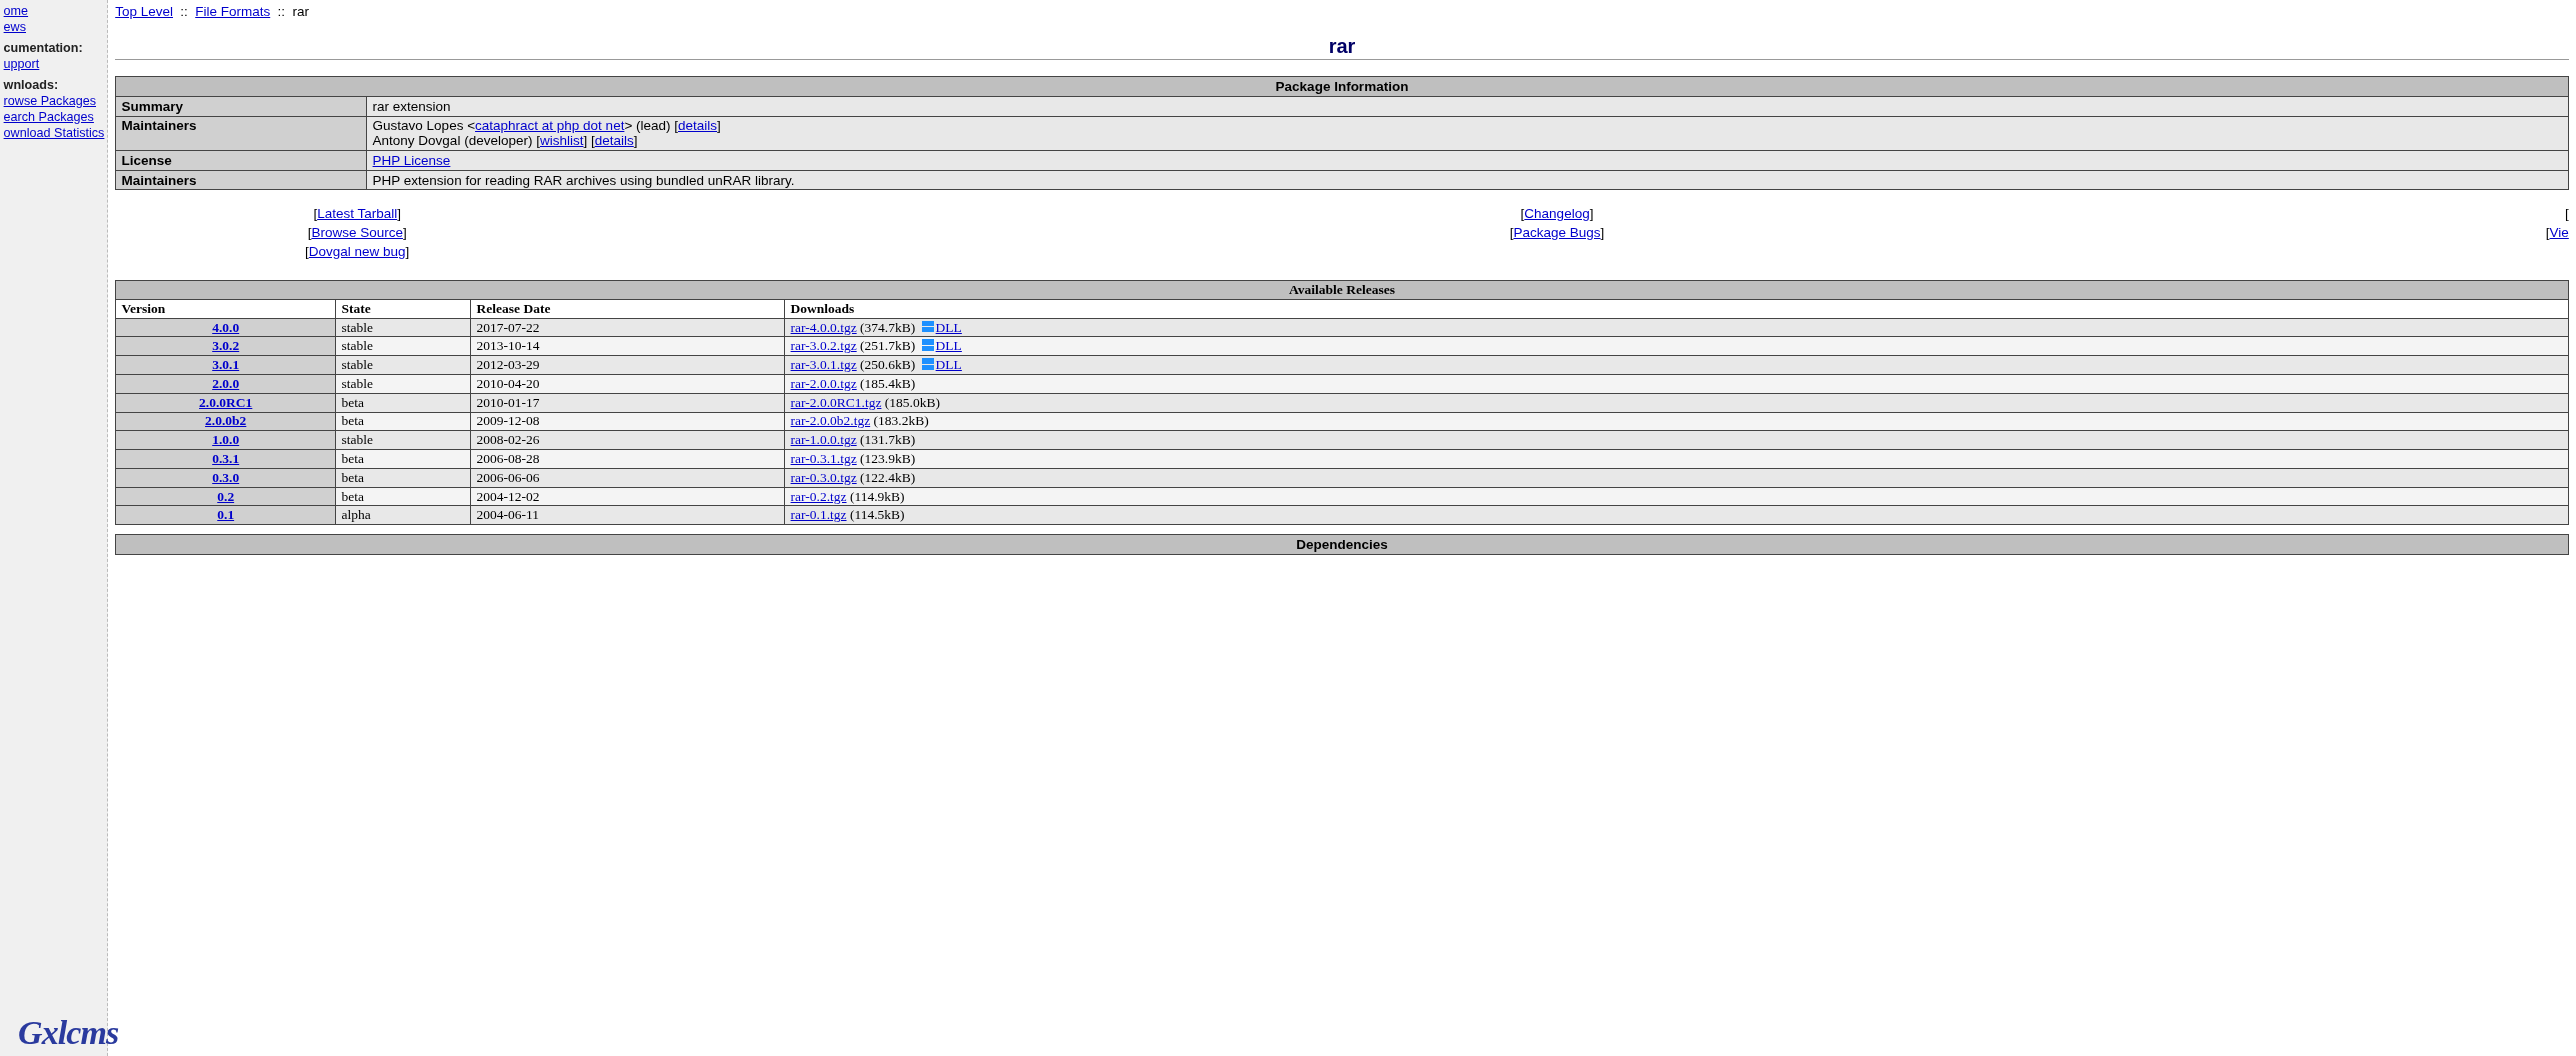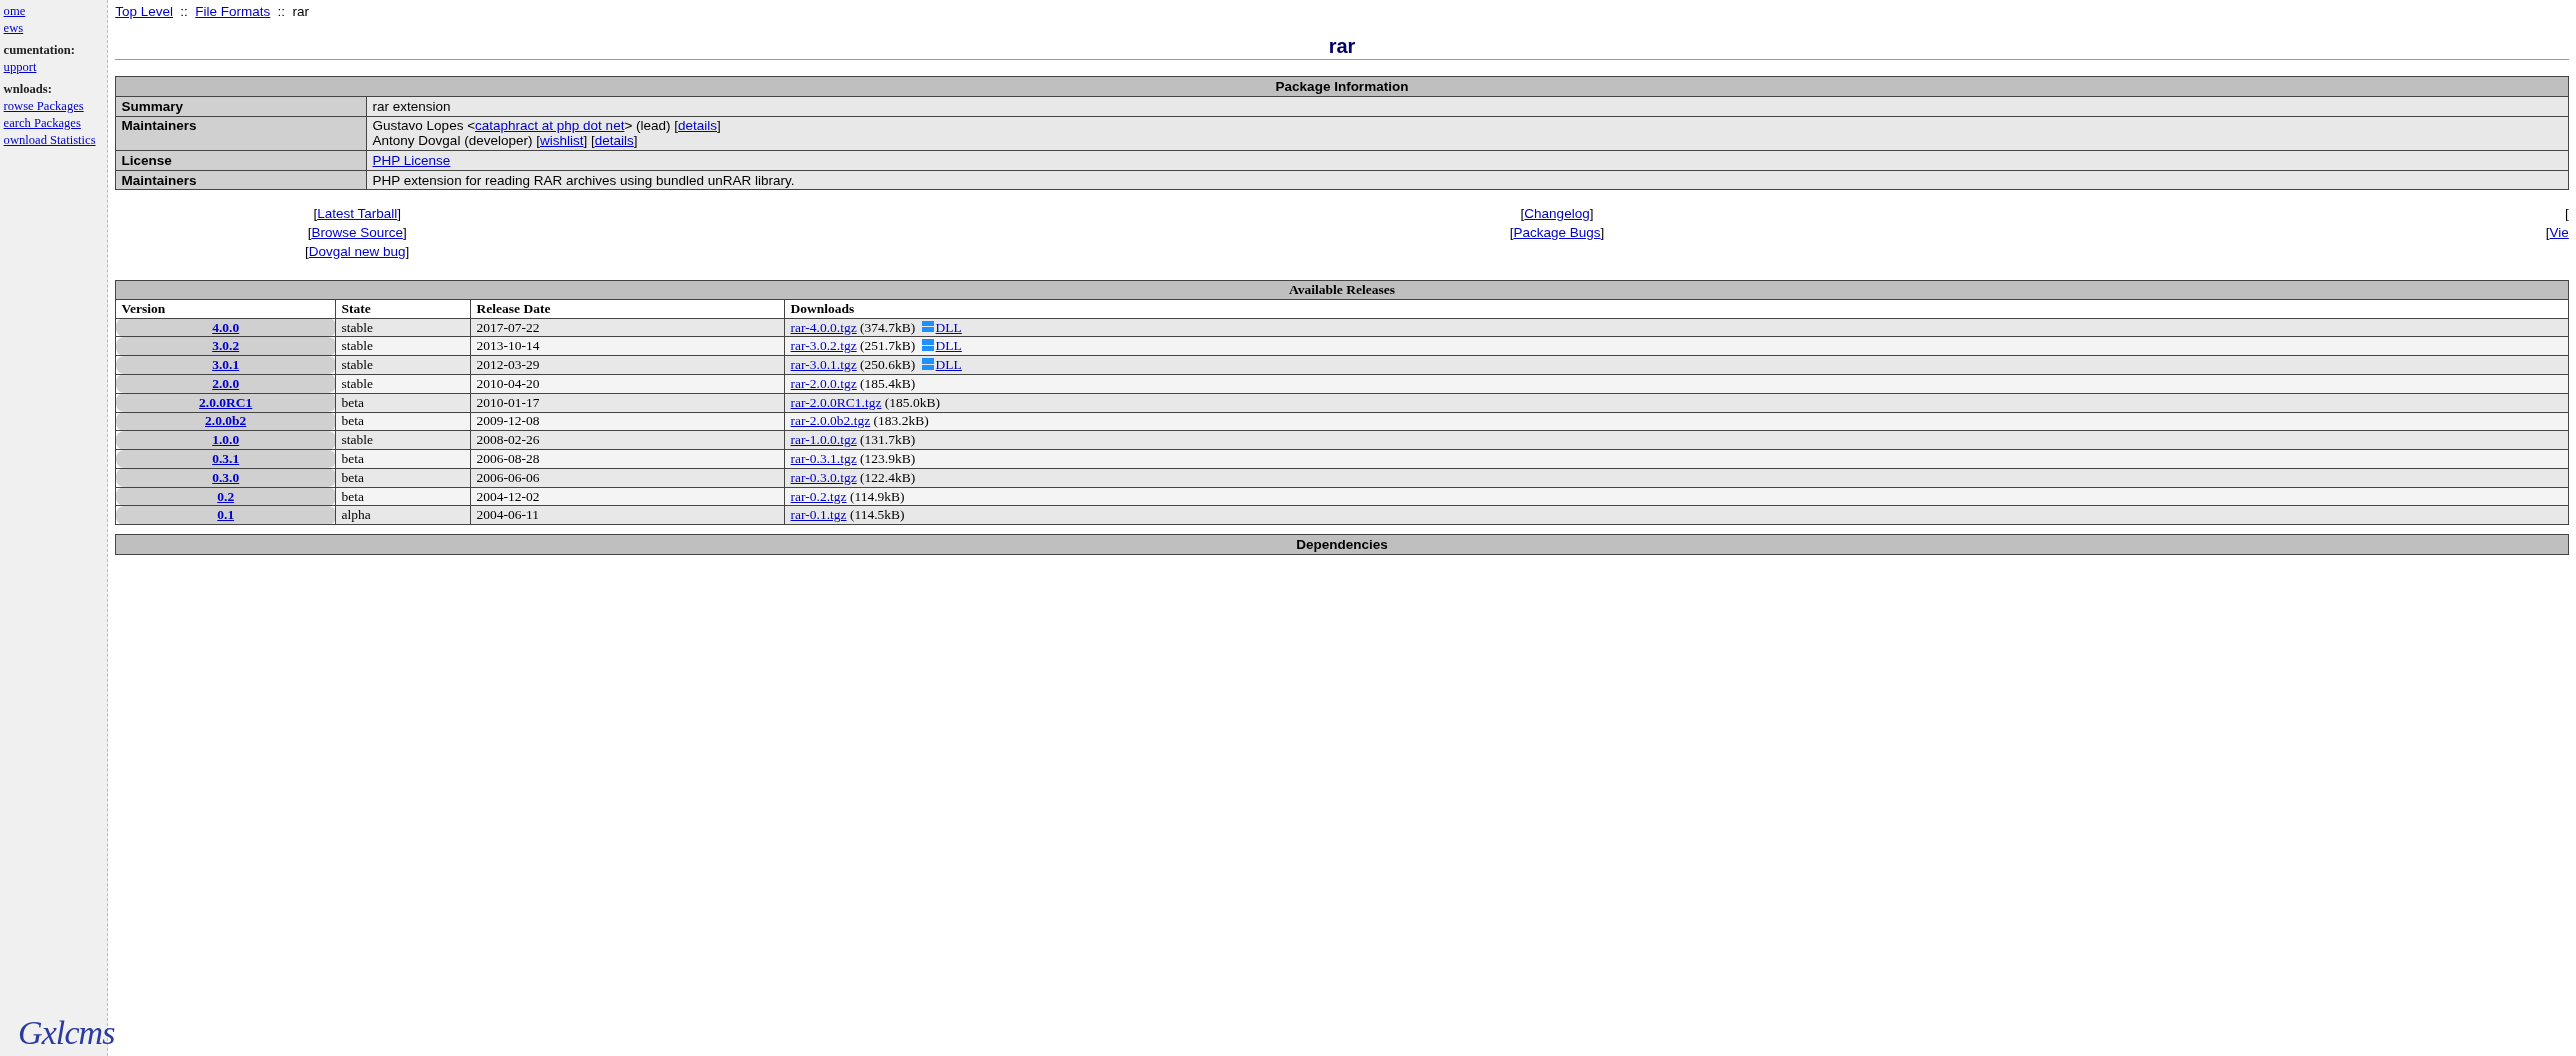--- a/index.html
+++ b/index.html
@@ -22,7 +22,7 @@
     padding: 3.6px 0 3.6px 0;
     font-size: 12.6px;
   }
-  .sidebar .item { padding: 0.9px 3.6px; white-space: nowrap; overflow: hidden; font-family: Liberation Serif, serif; }
+  .sidebar .item { padding: 0.9px 3.6px; white-space: nowrap; overflow: hidden; }
   .sidebar .section-head {
     font-weight: bold;
     color: #222;

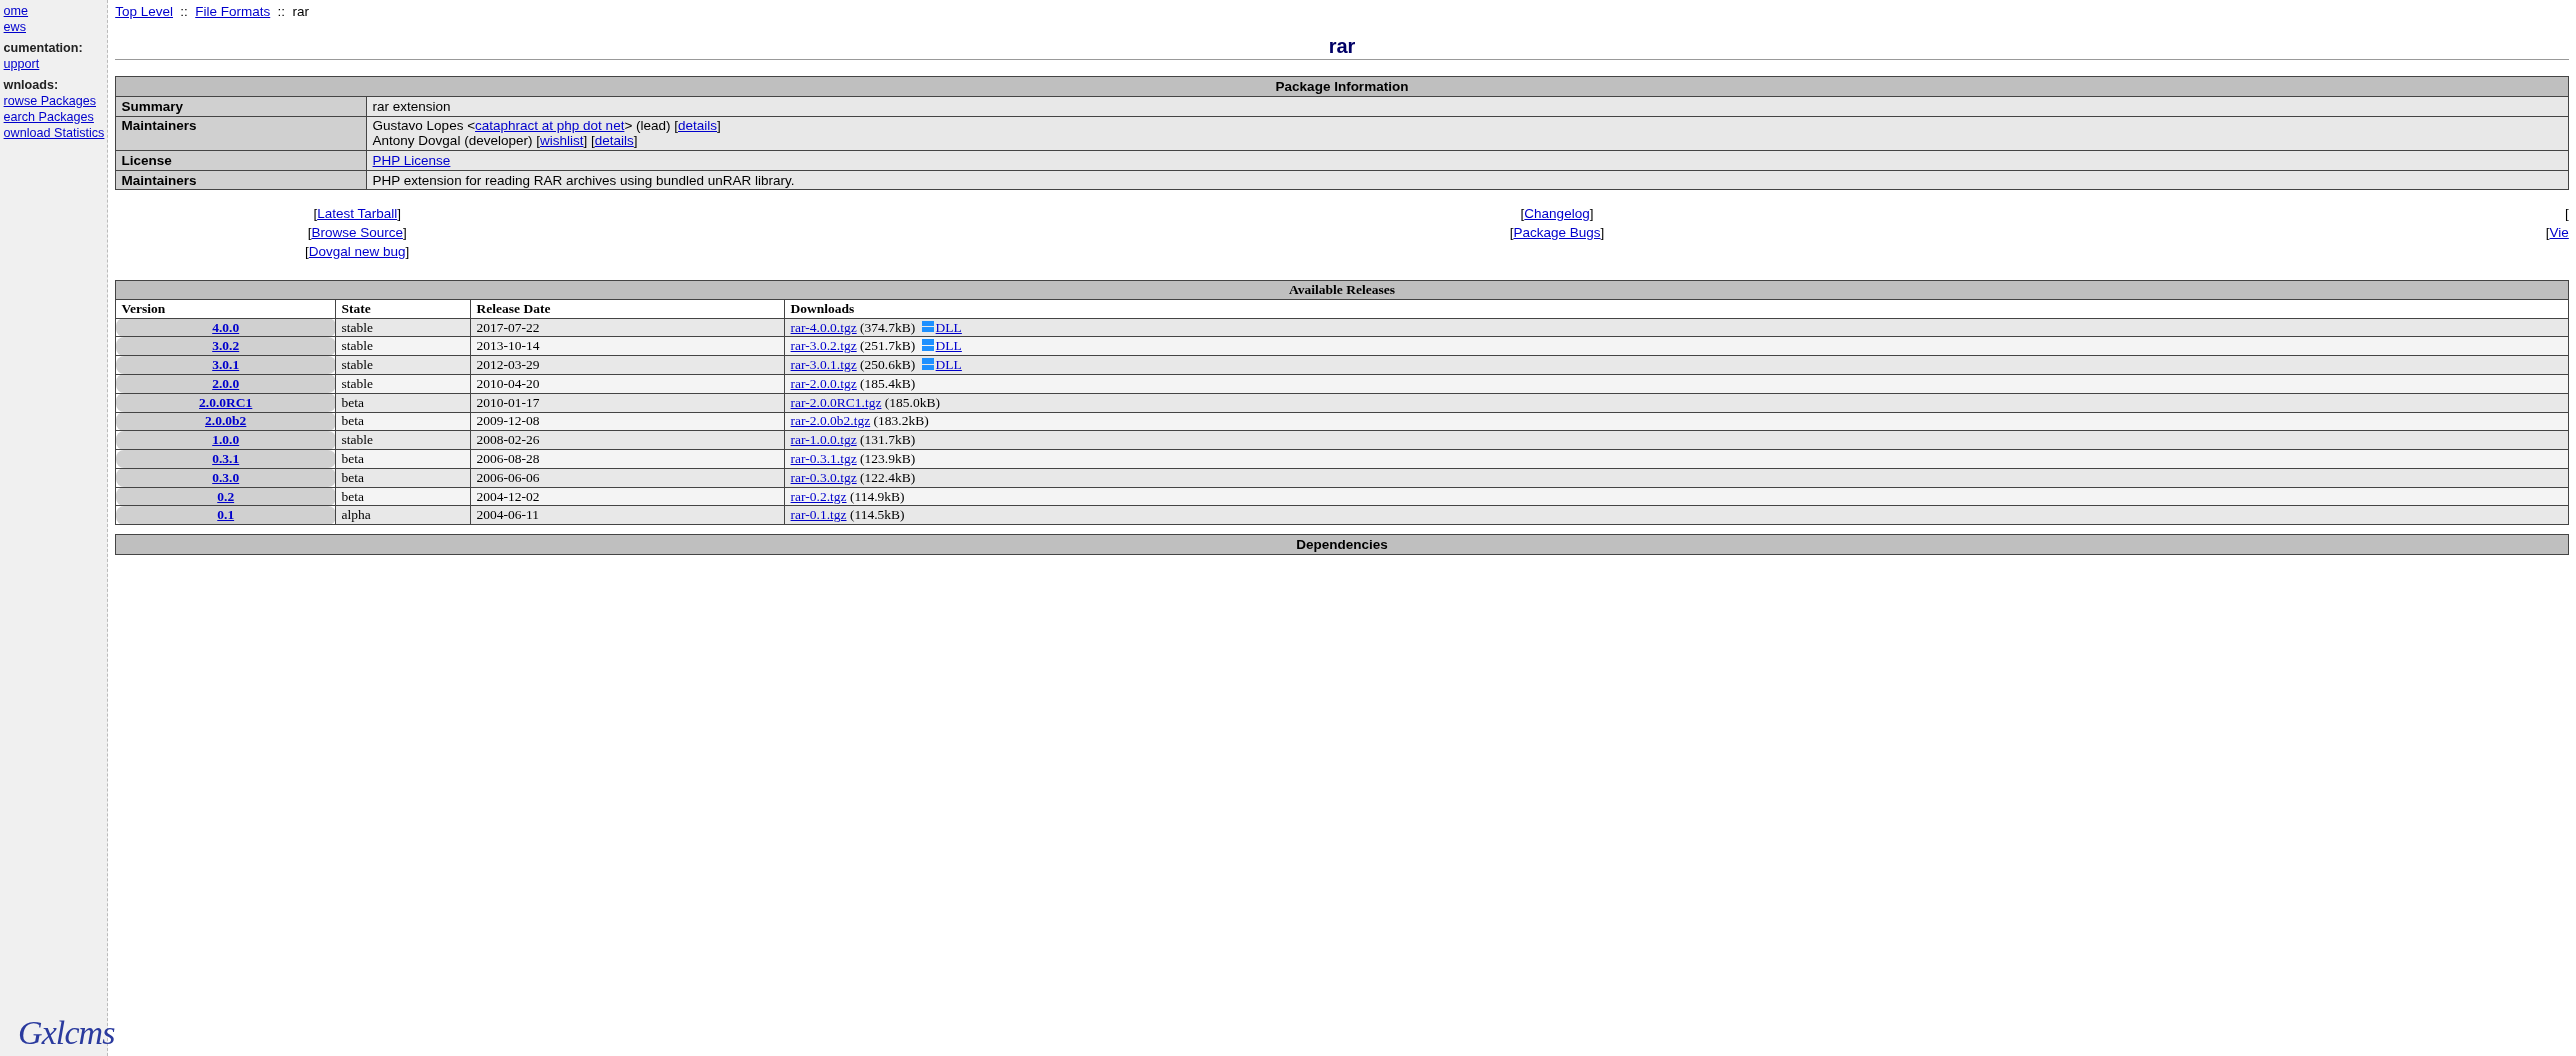--- a/index.html
+++ b/index.html
@@ -111,7 +111,6 @@
     background: #d0d0d0;
     font-weight: bold;
     text-align: center;
-    border-radius: 8px;
   }
   table.releases .ver-cell a { color: #0000cc; font-weight: bold; }
   table.releases .state-cell,

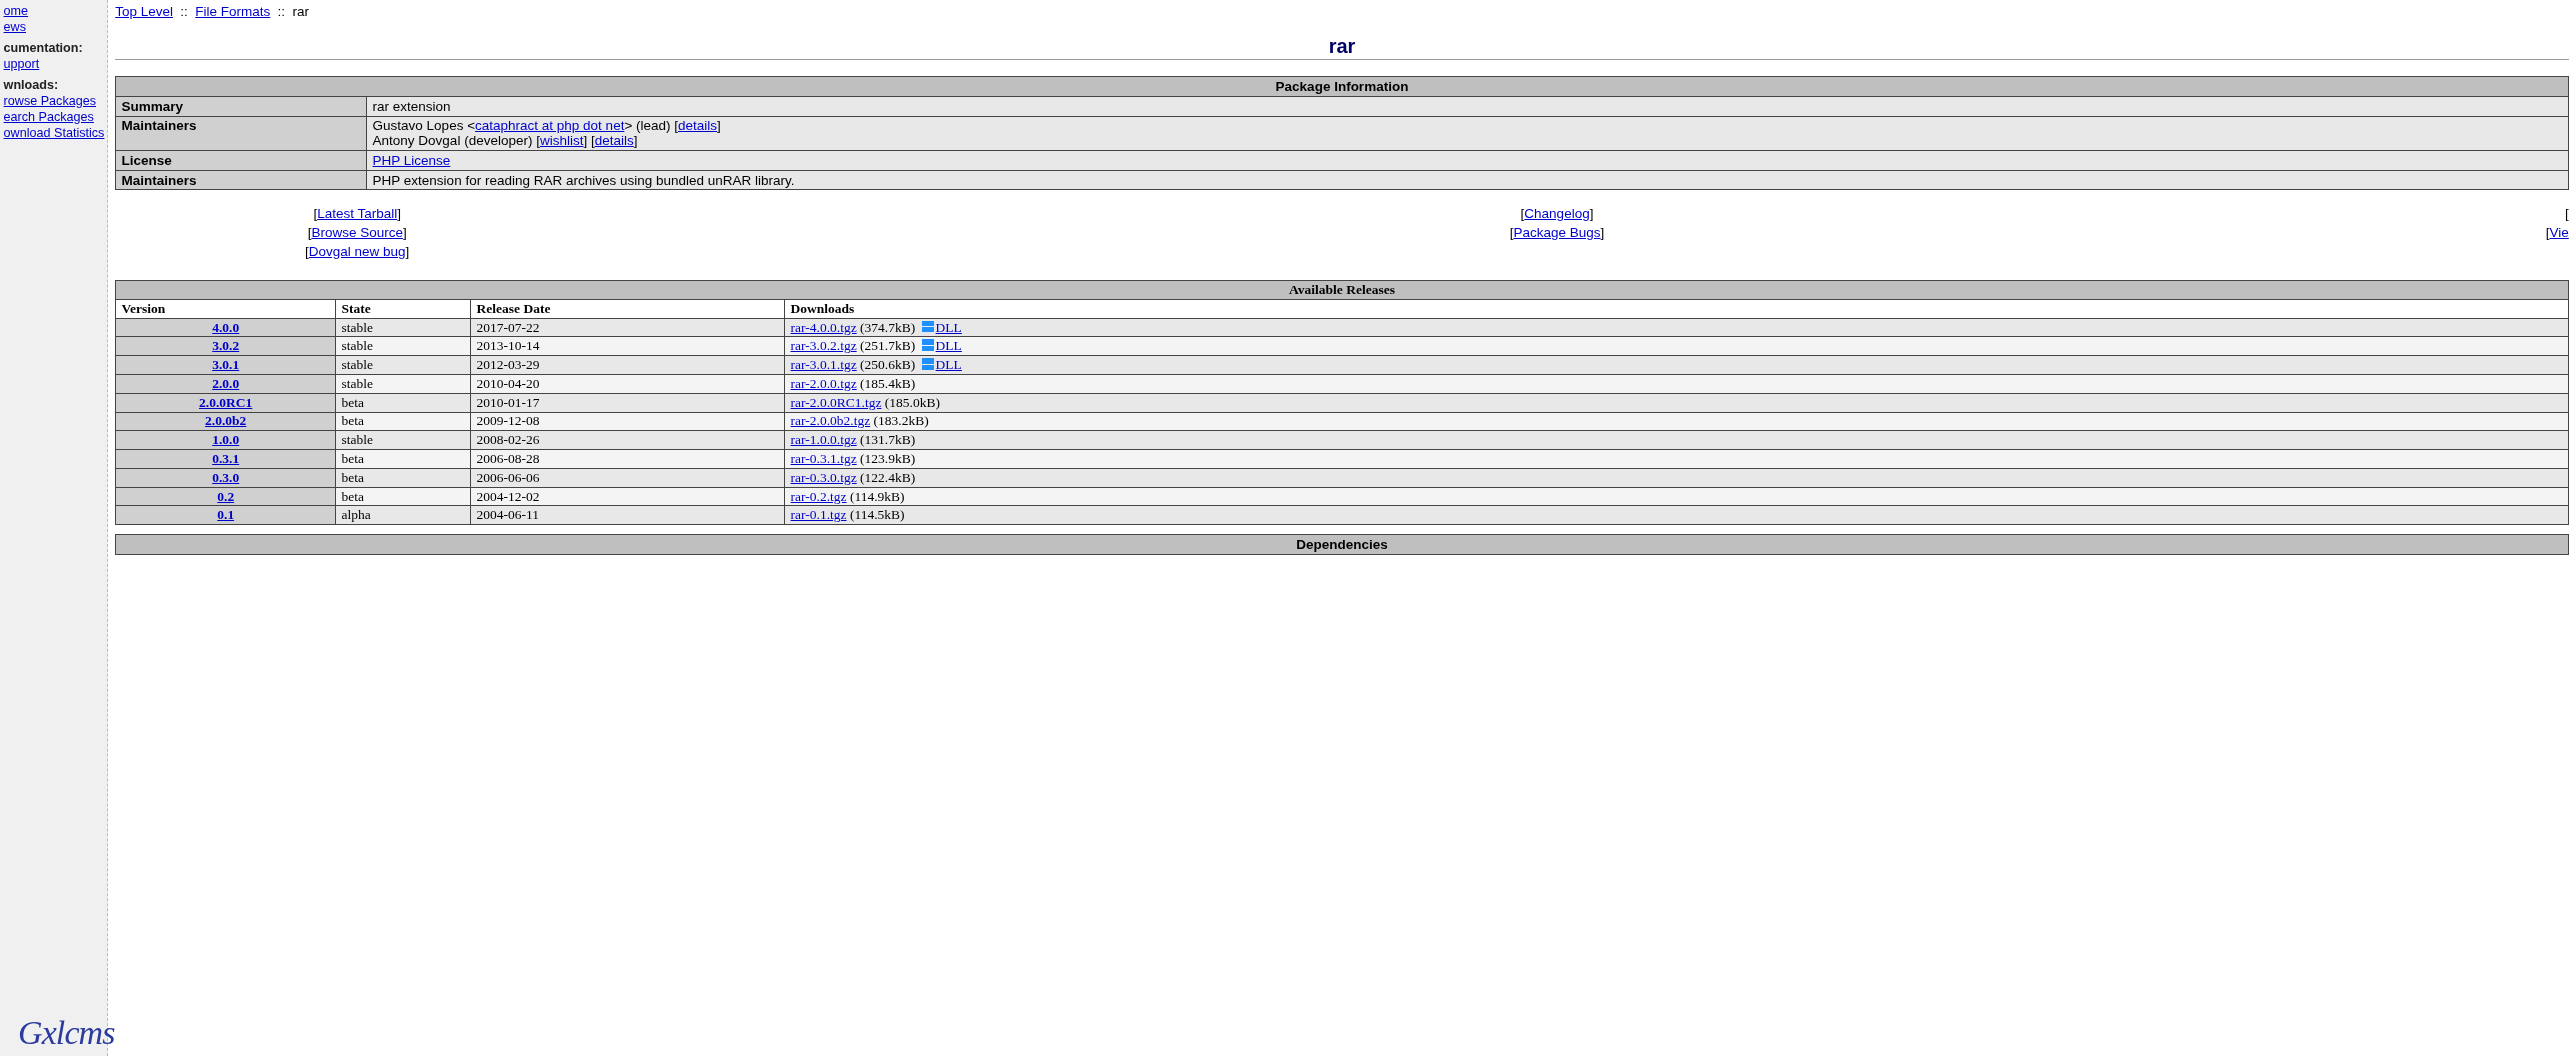--- a/index.html
+++ b/index.html
@@ -156,7 +156,7 @@
     left: 18px;
     bottom: 3.6px;
     font-size: 34px;
-    font-weight: normal;
+    font-weight: bold;
     font-style: italic;
     color: #2a3a9e;
     font-family: Georgia, serif;

